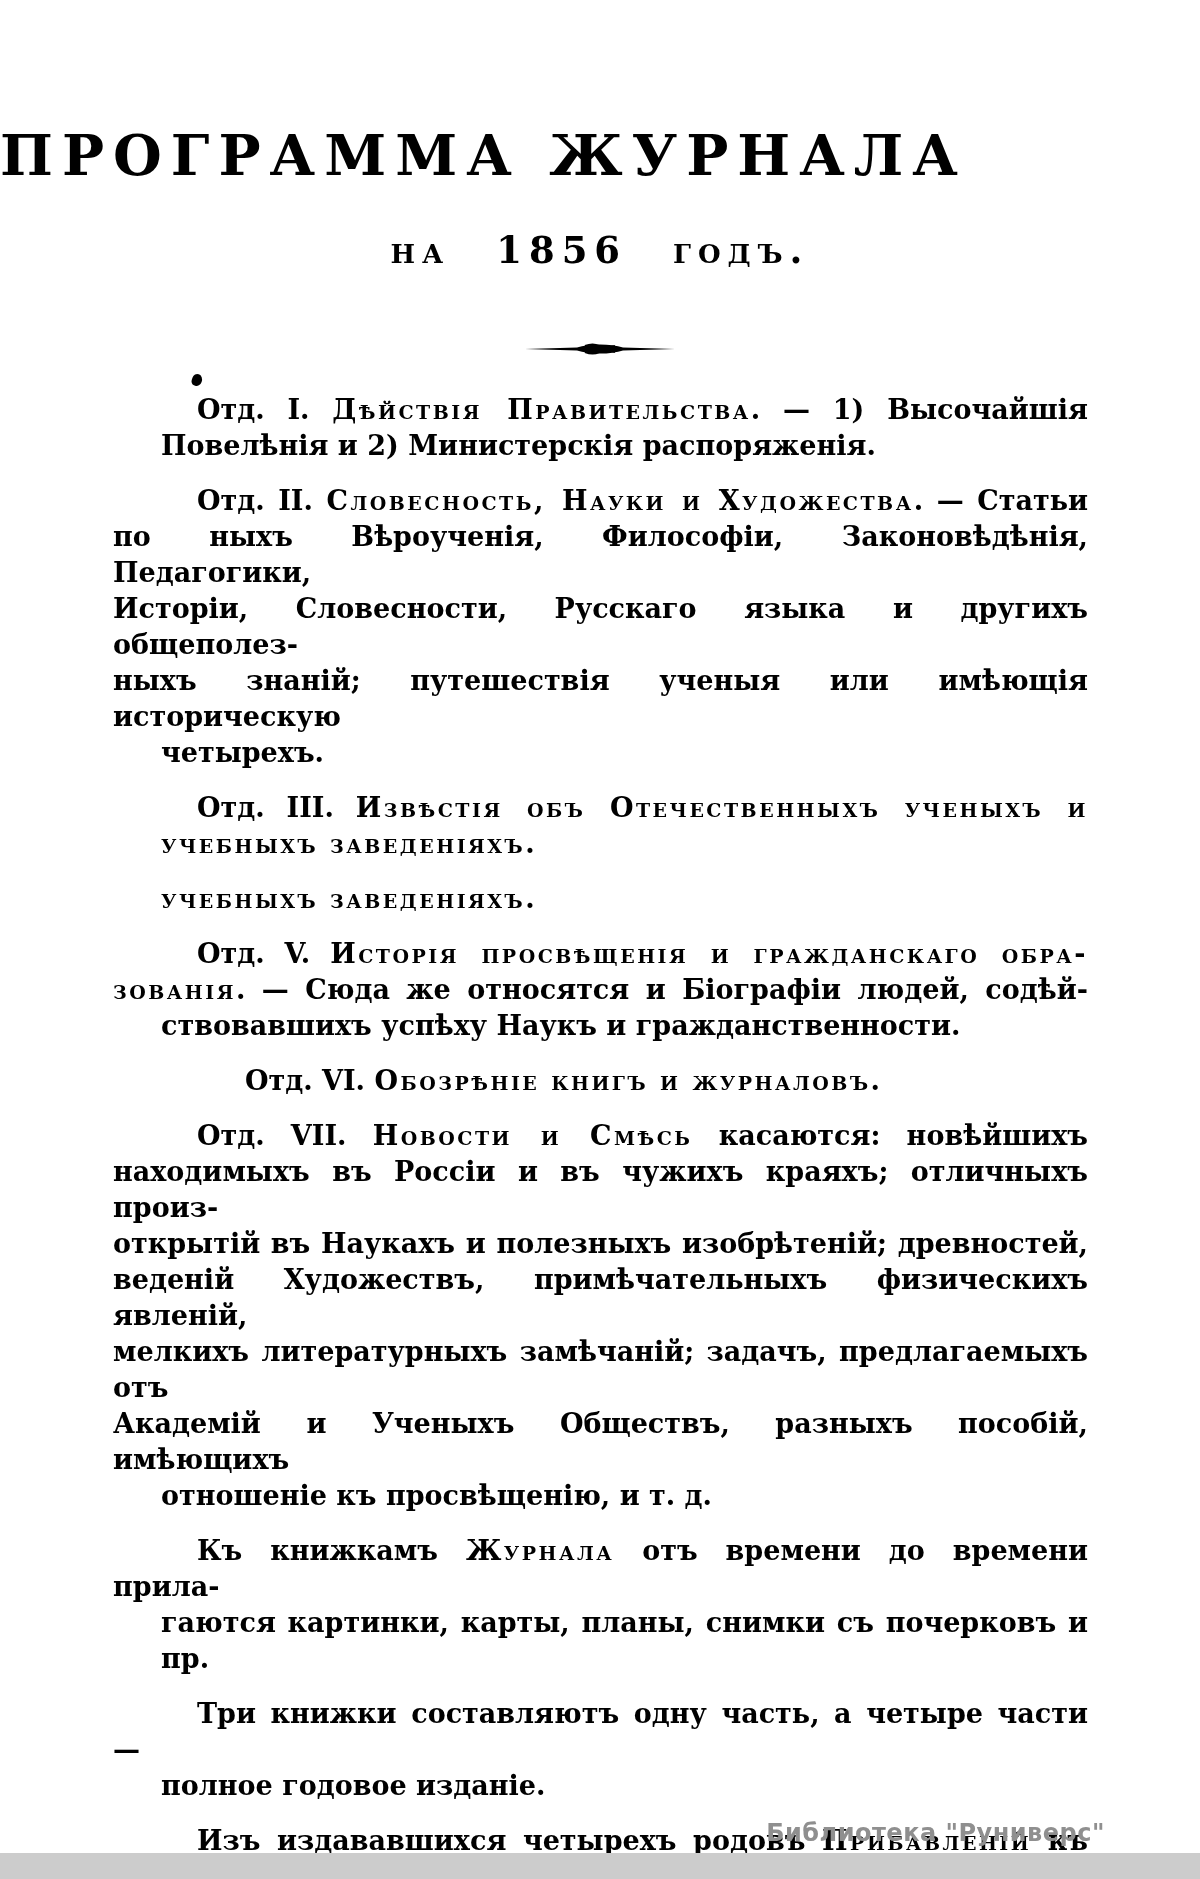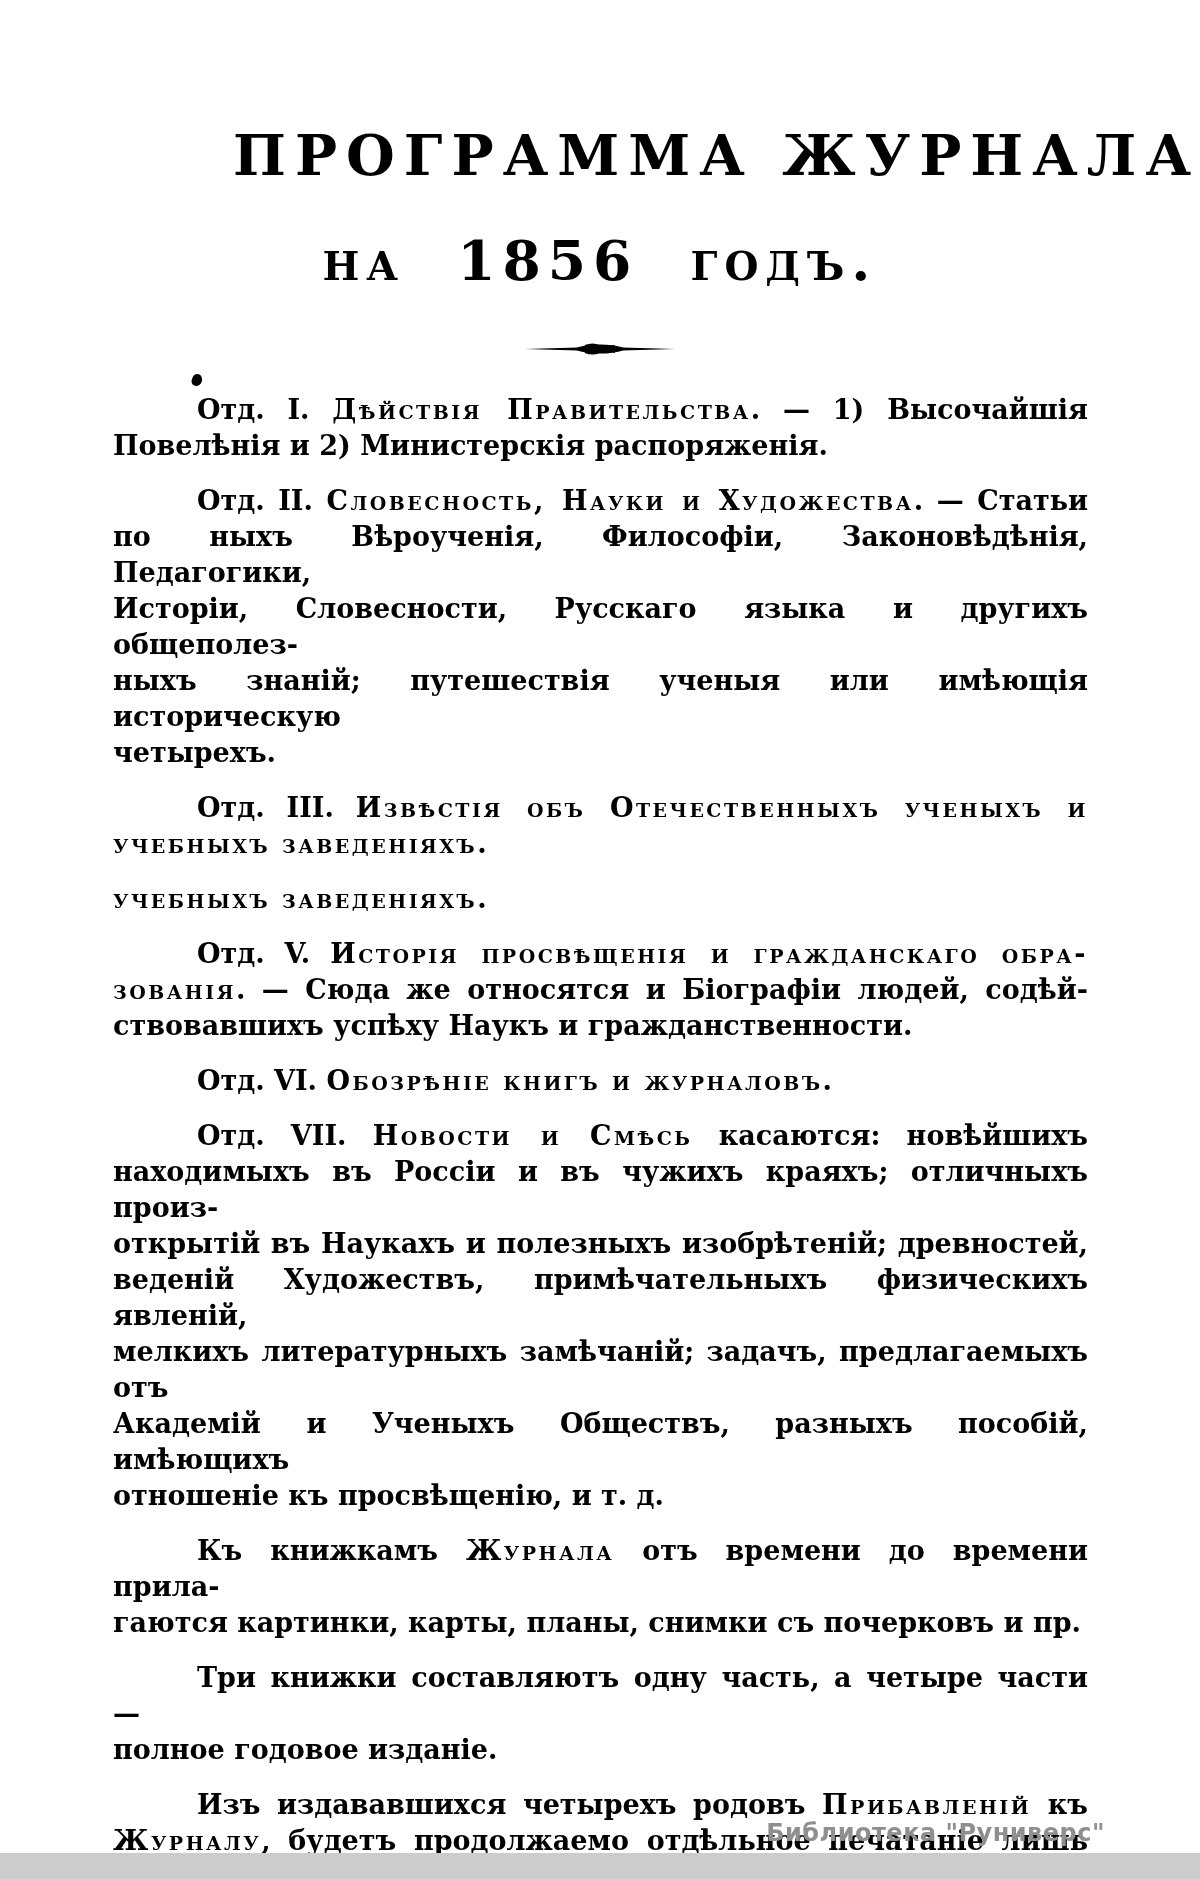--- a/index.html
+++ b/index.html
@@ -16,7 +16,7 @@
     position: absolute;
     top: 122px; left: 0; width: 100%;
     margin: 0;
-    text-align: right;
+    text-align: left;
     font-size: 56px;
     font-weight: bold;
     letter-spacing: 9px;

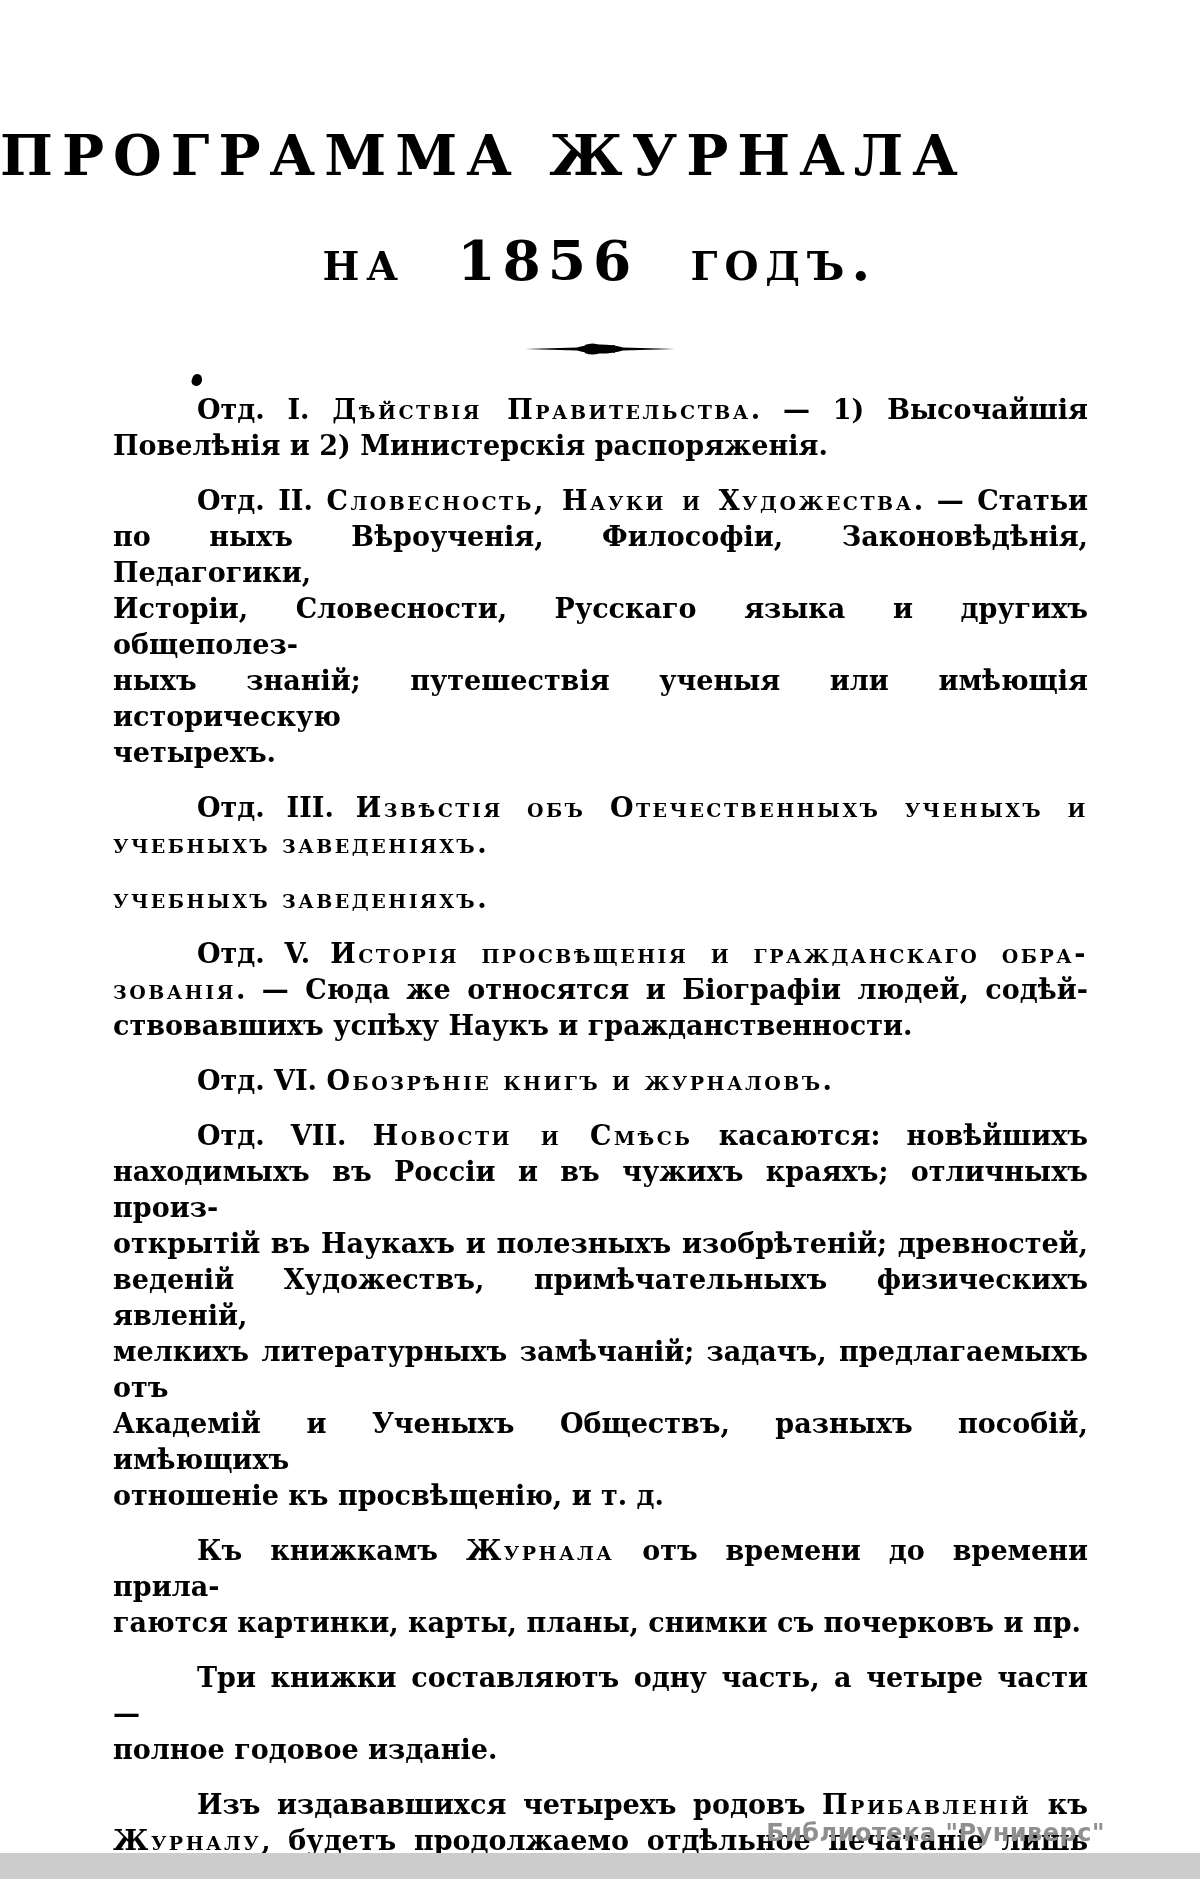--- a/index.html
+++ b/index.html
@@ -27,7 +27,7 @@
     top: 228px; left: 0; width: 100%;
     margin: 0;
     text-align: center;
-    font-size: 55px;
+    font-size: 37px;
     font-weight: bold;
     font-variant: small-caps;
     letter-spacing: 7px;

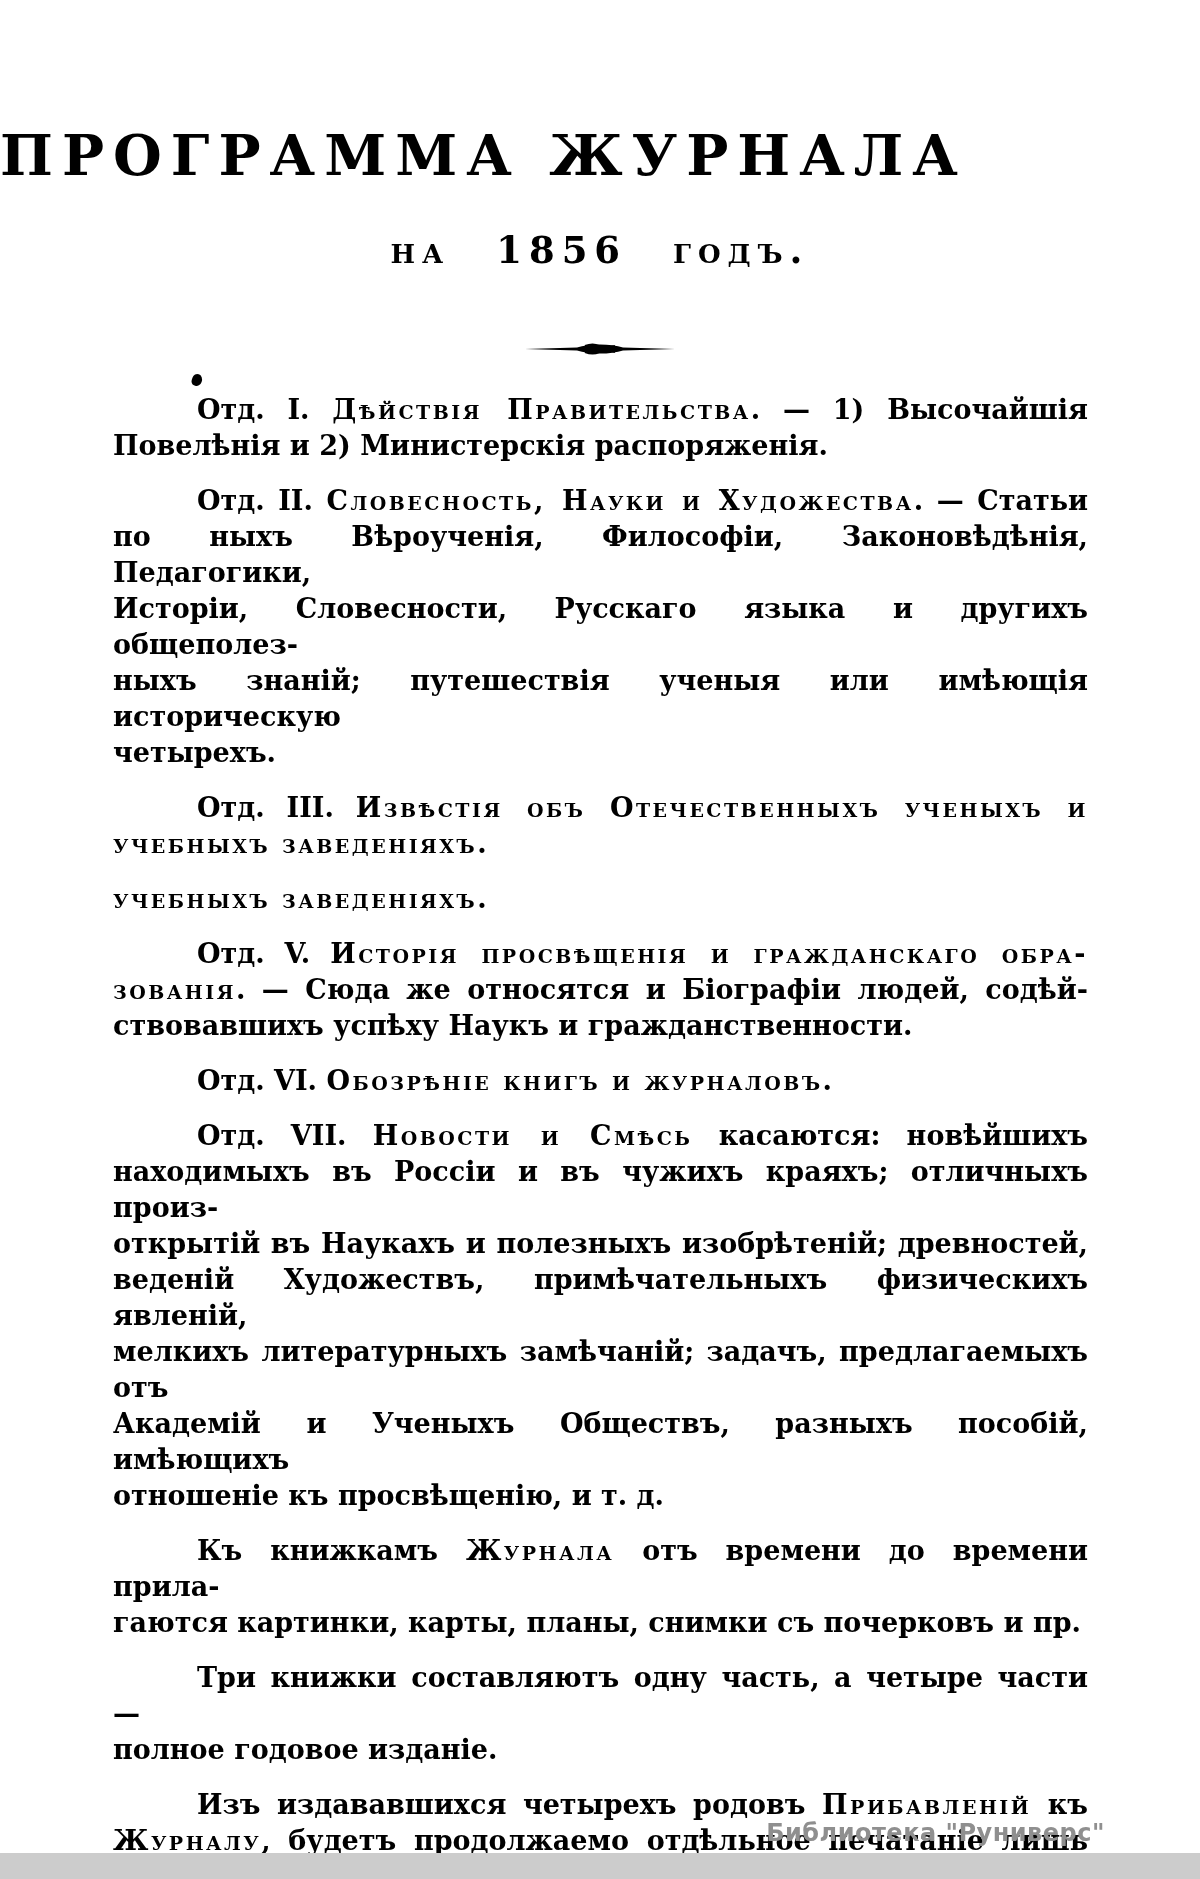--- a/index.html
+++ b/index.html
@@ -62,7 +62,7 @@
     text-align-last: justify;
   }
   .line.first { text-indent: 84px; }
-  .line.last { text-align-last: left; }
+  .line.last { text-align-last: left; margin-left: 48px; }
   .em {
     font-variant: small-caps;
     letter-spacing: 2.5px;

